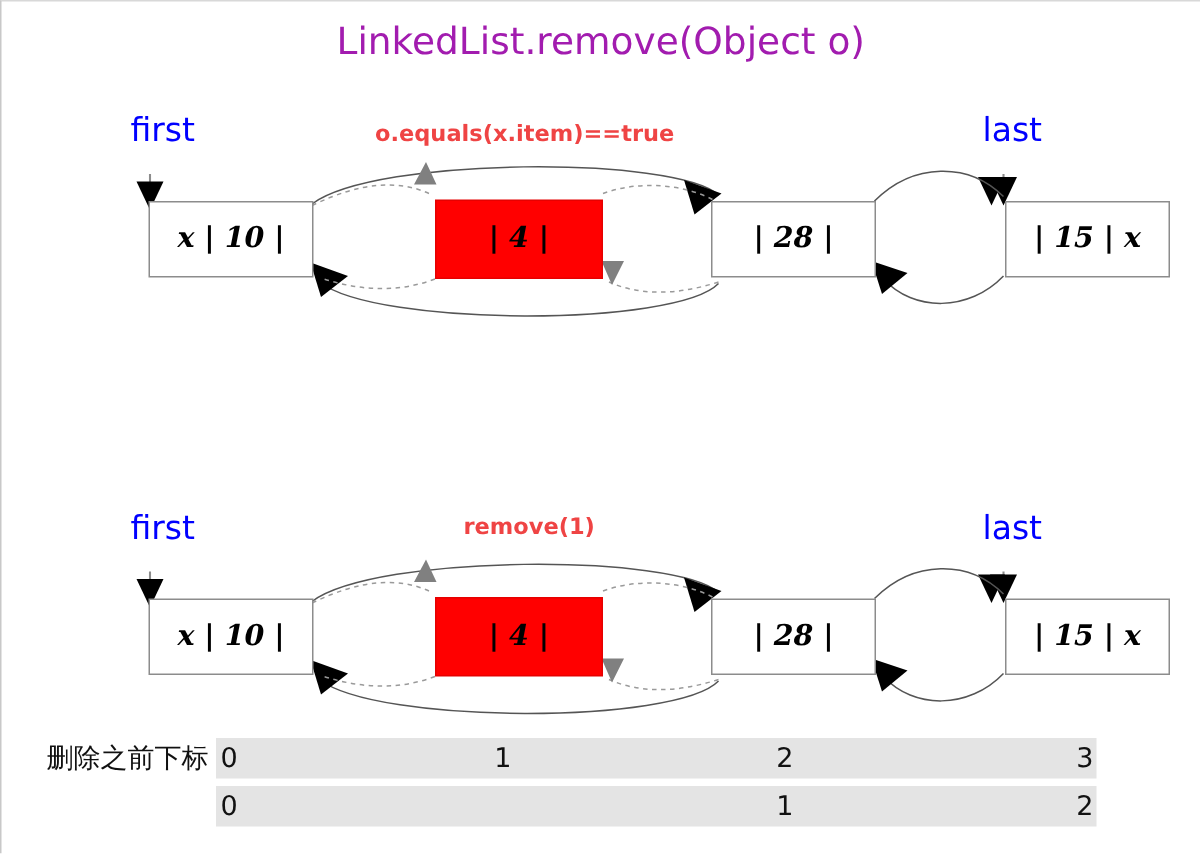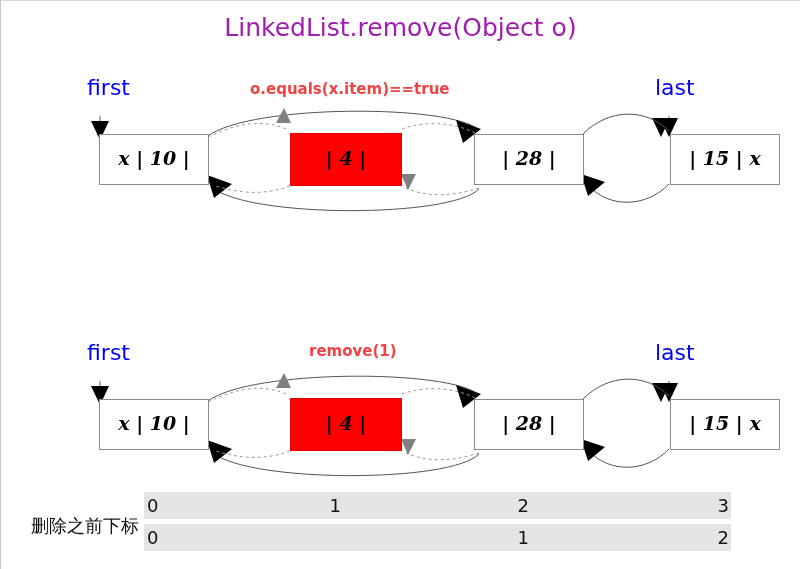--- a/index.html
+++ b/index.html
@@ -120,7 +120,7 @@
     color: #111111;
     line-height: 27px;
   }
-  #idx-label-before { top: 491px; margin-top: 20px; }
+  #idx-label-before { top: 491px; }
   #idx-label-after  { top: 523px; }
 
   .idx-cell {

